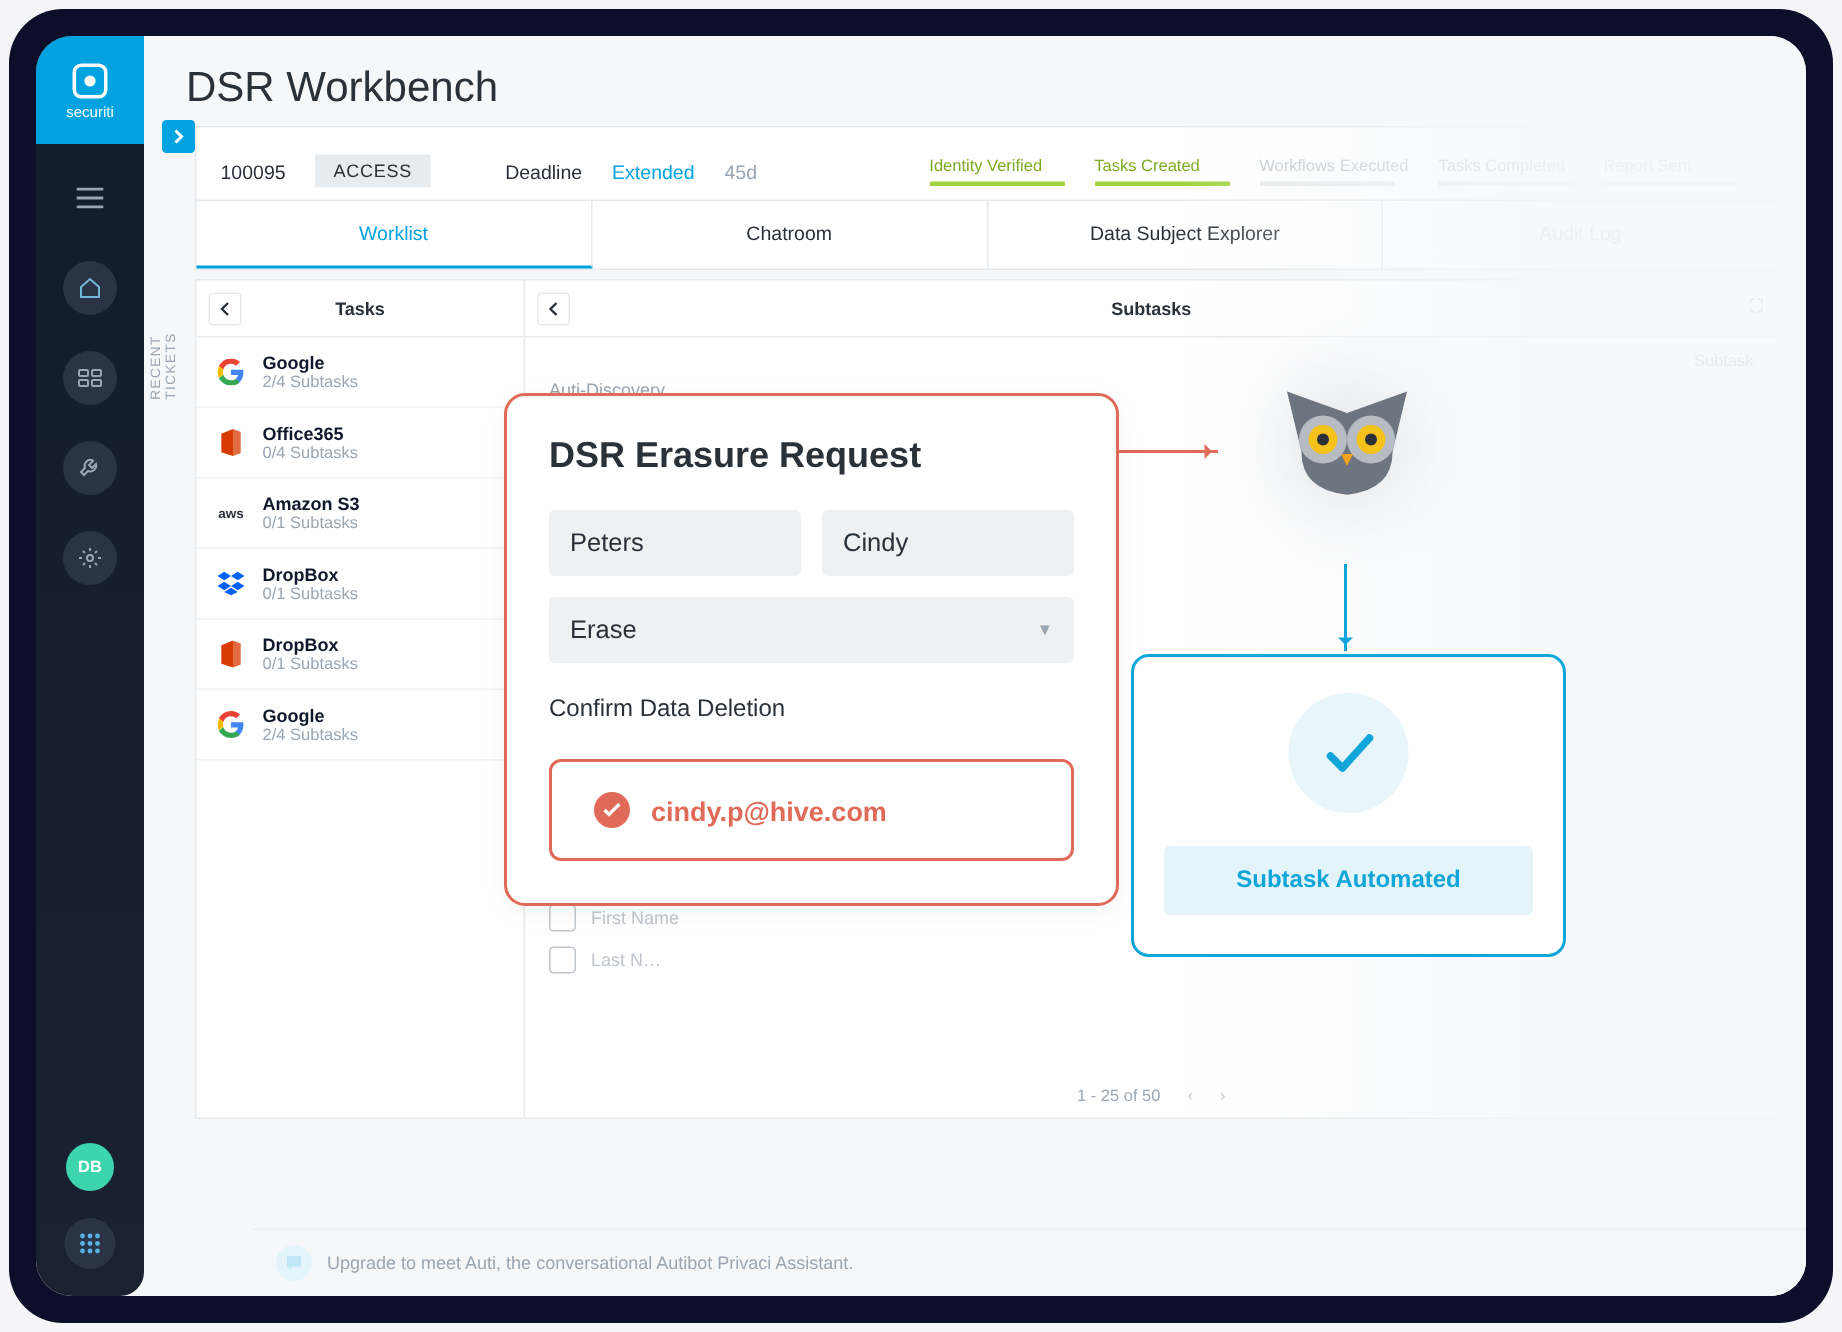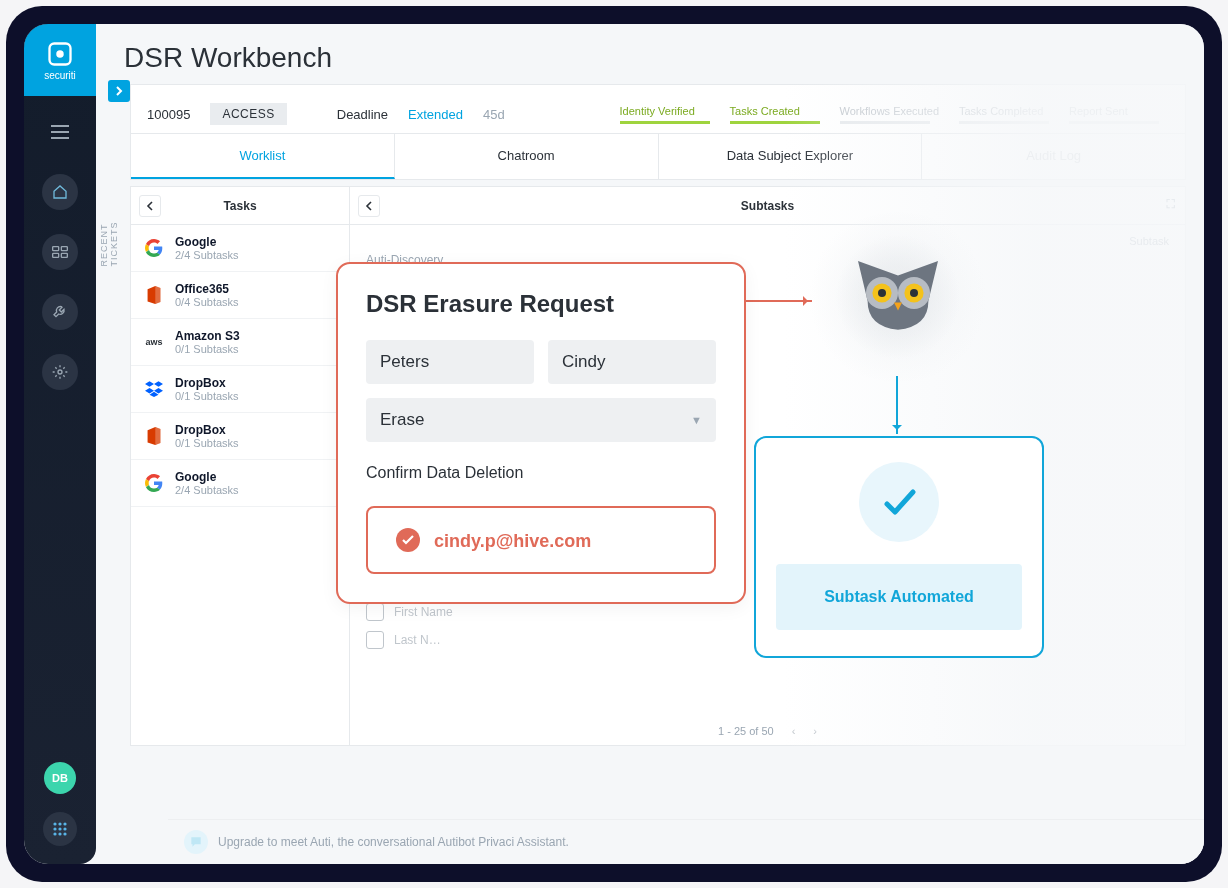--- a/index.html
+++ b/index.html
@@ -251,7 +251,7 @@
   .bd-tick svg{width:40px;height:40px;}
   .bd-pill{
     background:#e3f4fb; color:#11a6d9; font-weight:700; font-size:16px;
-    padding:24px 10px; border-radius:4px;
+    padding:14px 10px; border-radius:4px;
   }
   .fadeout{
     position:absolute; top:0; right:0; bottom:0; width:420px;

